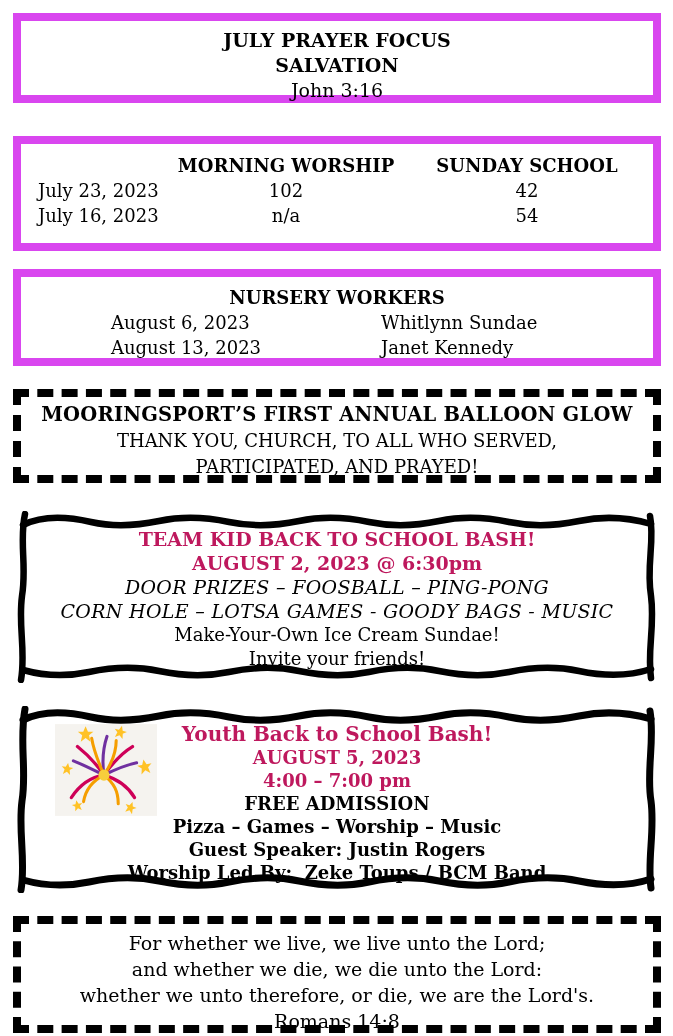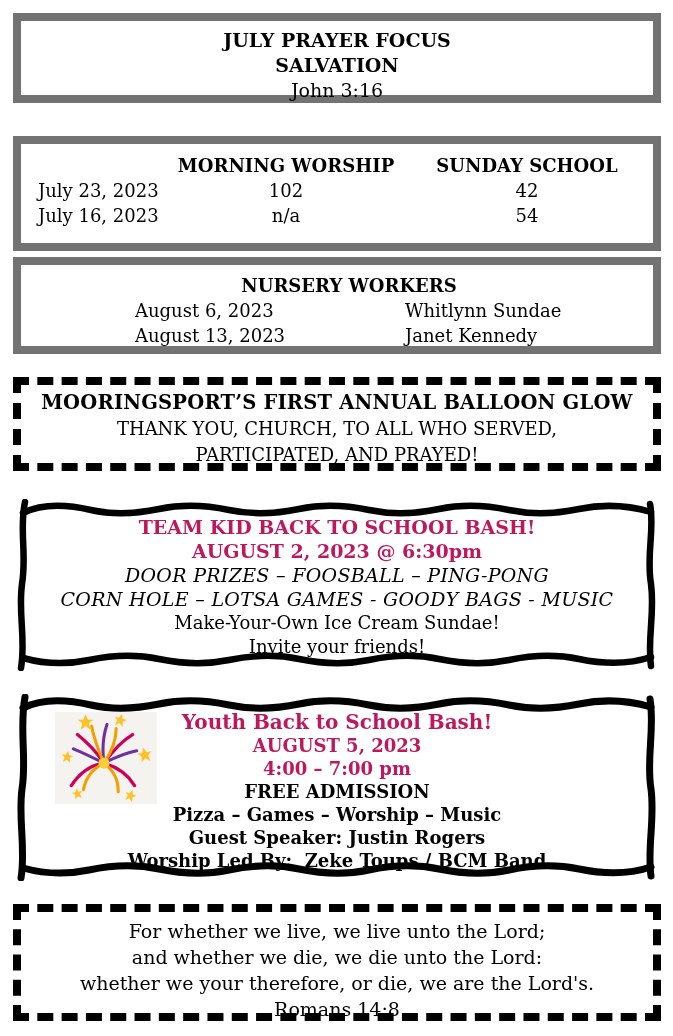--- a/index.html
+++ b/index.html
@@ -19,7 +19,7 @@
     background:#ffffff;
     text-align:center;
   }
-  .solid { border:8px solid #737373; }
+  .solid { border:8px solid #d946ef; }
   .dashed { border:8px dashed #000000; }
   .l { line-height:25px; }
   .bold { font-weight:bold; }

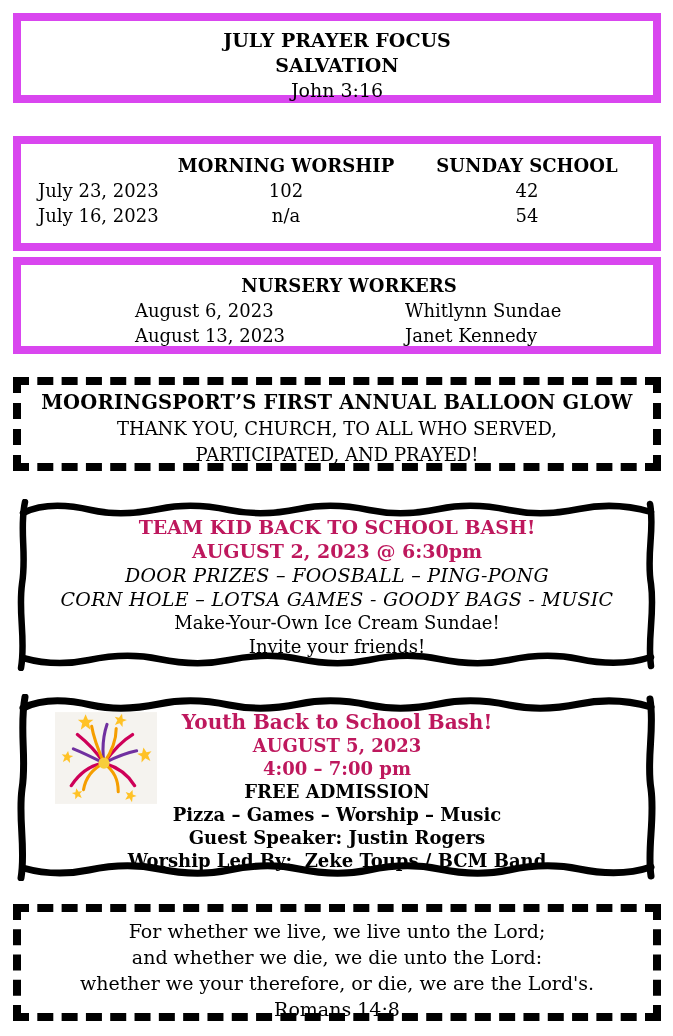--- a/index.html
+++ b/index.html
@@ -37,7 +37,7 @@
   .att-grid .hdr { font-weight:bold; text-align:center; white-space:nowrap; }
 
   
-  #box-nursery { margin-top:6px; height:97px; padding-top:8px; font-size:18px;padding-left:24px; }
+  #box-nursery { margin-top:18px; height:97px; padding-top:8px; font-size:18px; }
   .nur-grid { display:grid; grid-template-columns:290px 1fr; line-height:25px; text-align:left; }
   .nur-grid .date { padding-left:90px; white-space:nowrap; }
   .nur-grid .name { padding-left:70px; white-space:nowrap; }

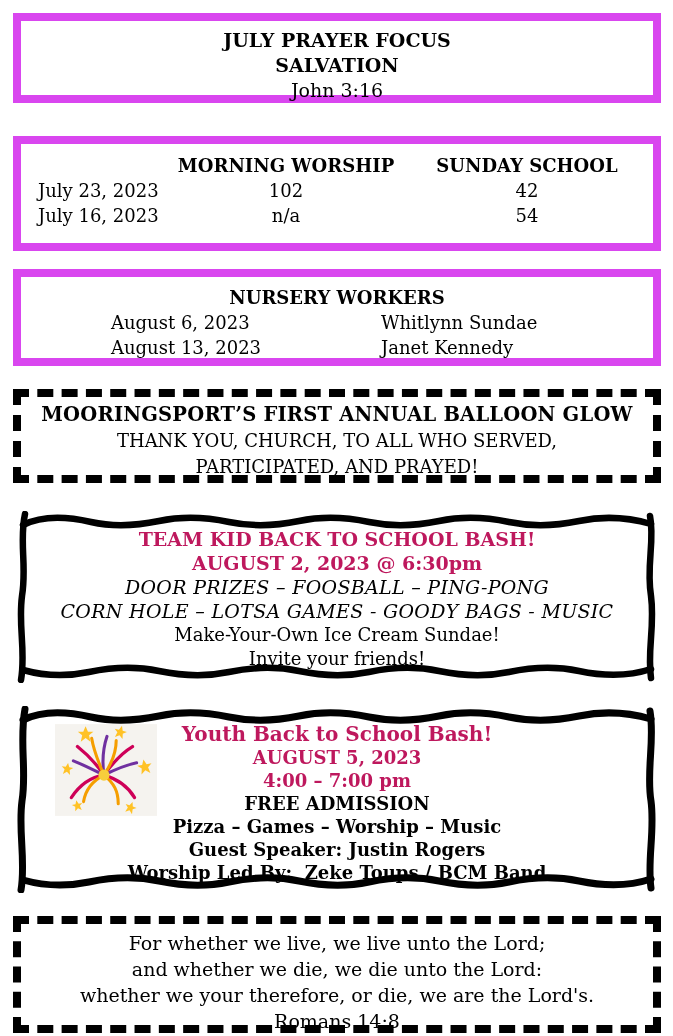--- a/index.html
+++ b/index.html
@@ -177,7 +177,7 @@
   <section class="box dashed" id="box-verse">
     <div class="l">For whether we live, we live unto the Lord;</div>
     <div class="l">and whether we die, we die unto the Lord:</div>
-    <div class="l">whether we your therefore, or die, we are the Lord's.</div>
+    <div class="l">whether we unto therefore, or die, we are the Lord's.</div>
     <div class="l">Romans 14:8</div>
   </section>
 

